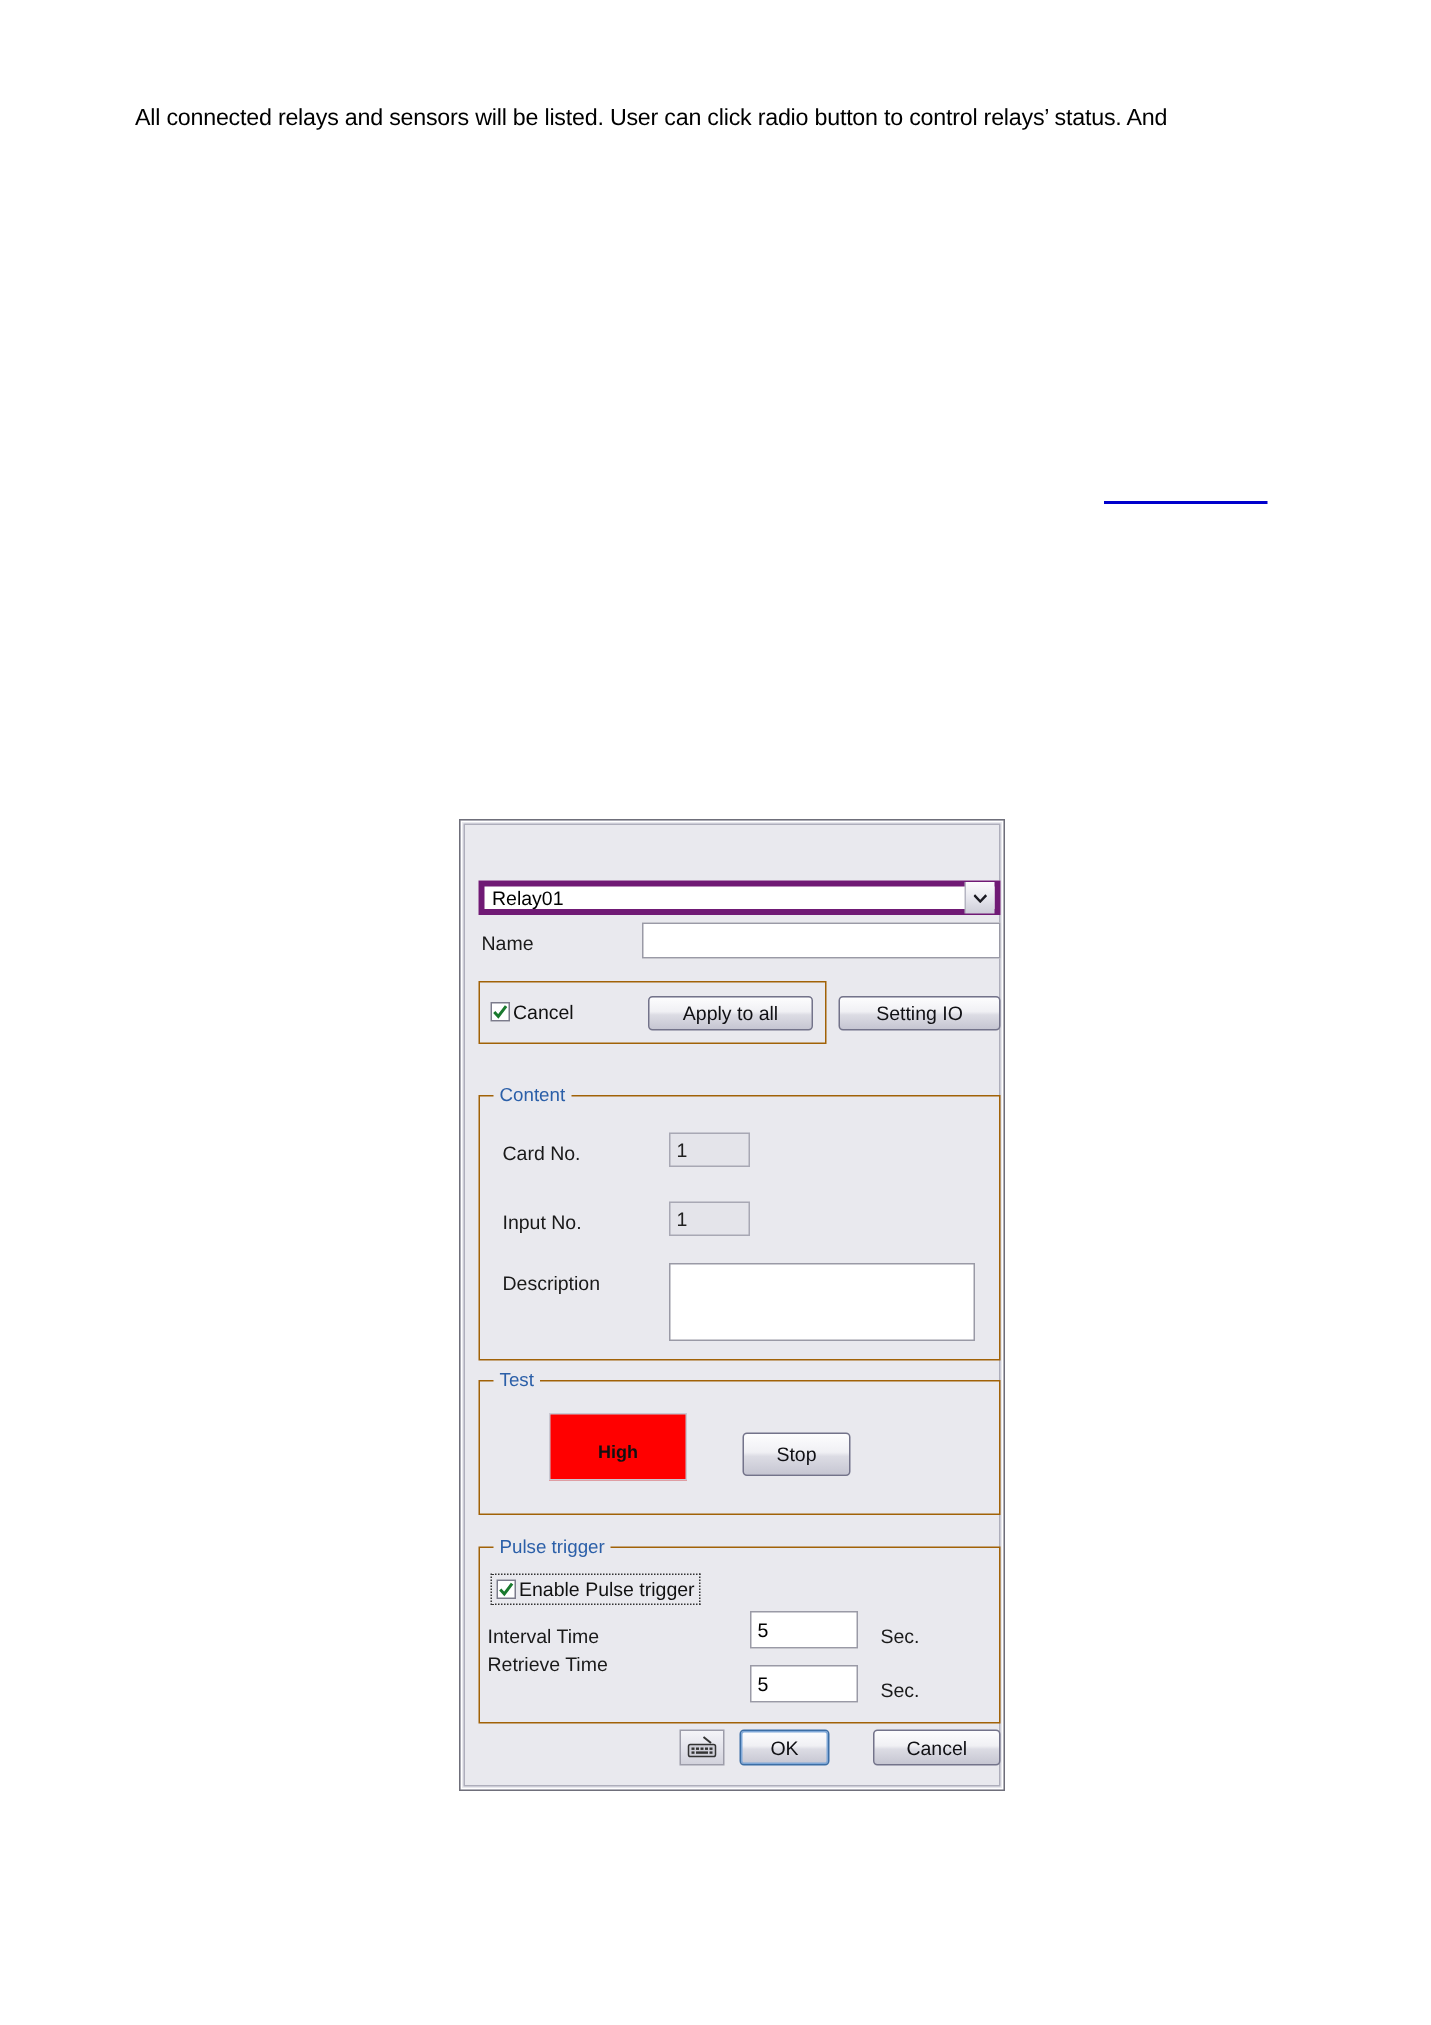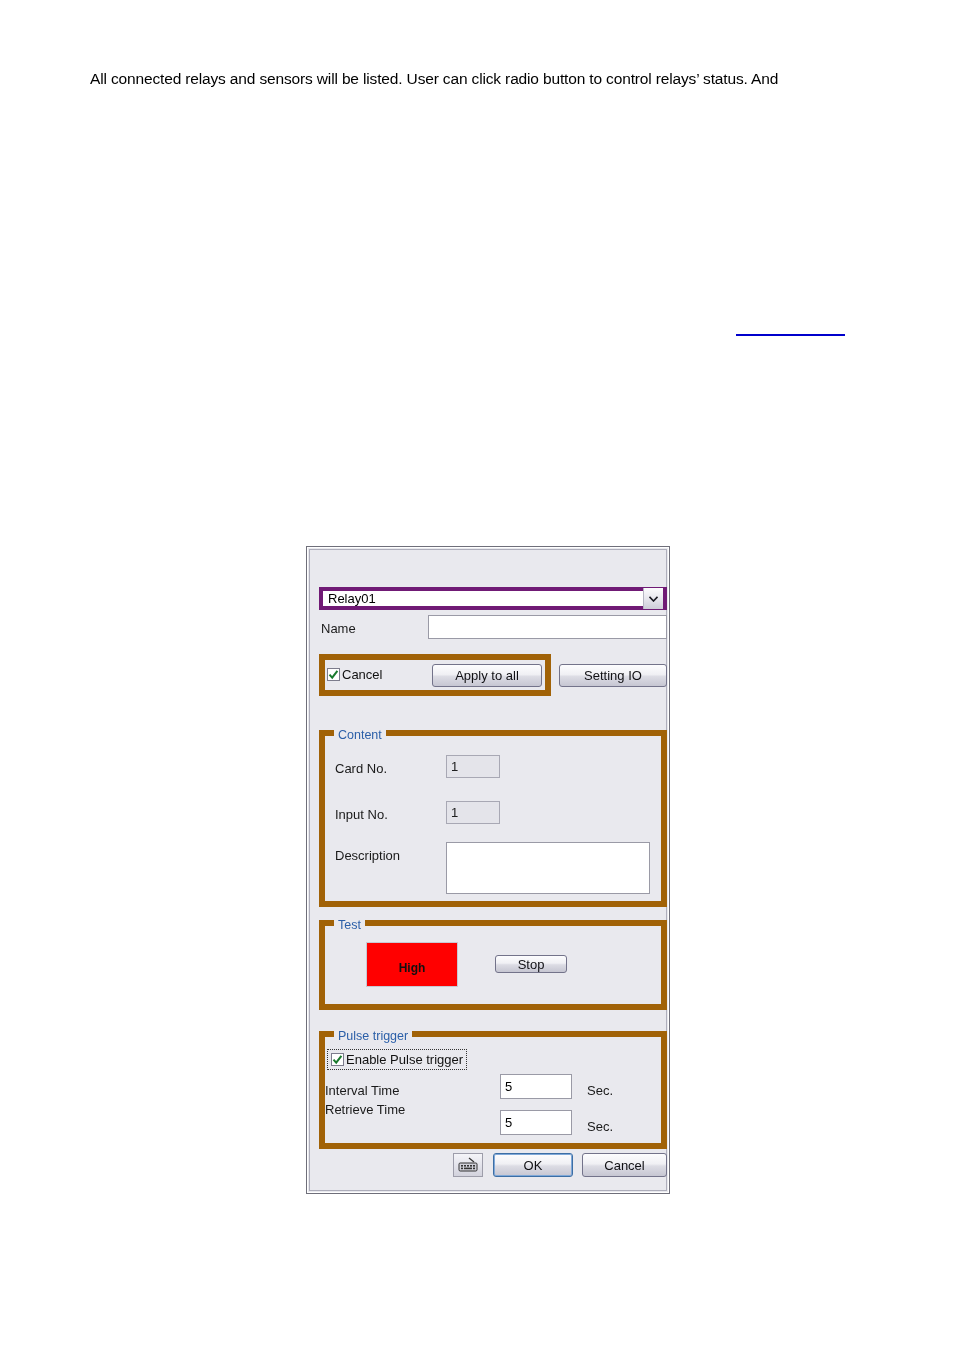--- a/index.html
+++ b/index.html
@@ -182,7 +182,7 @@
   
   .group {
     position: absolute;
-    border: 6px solid #a16207;
+    border: 1px solid #a16207;
     box-sizing: border-box;
     background: transparent;
   }

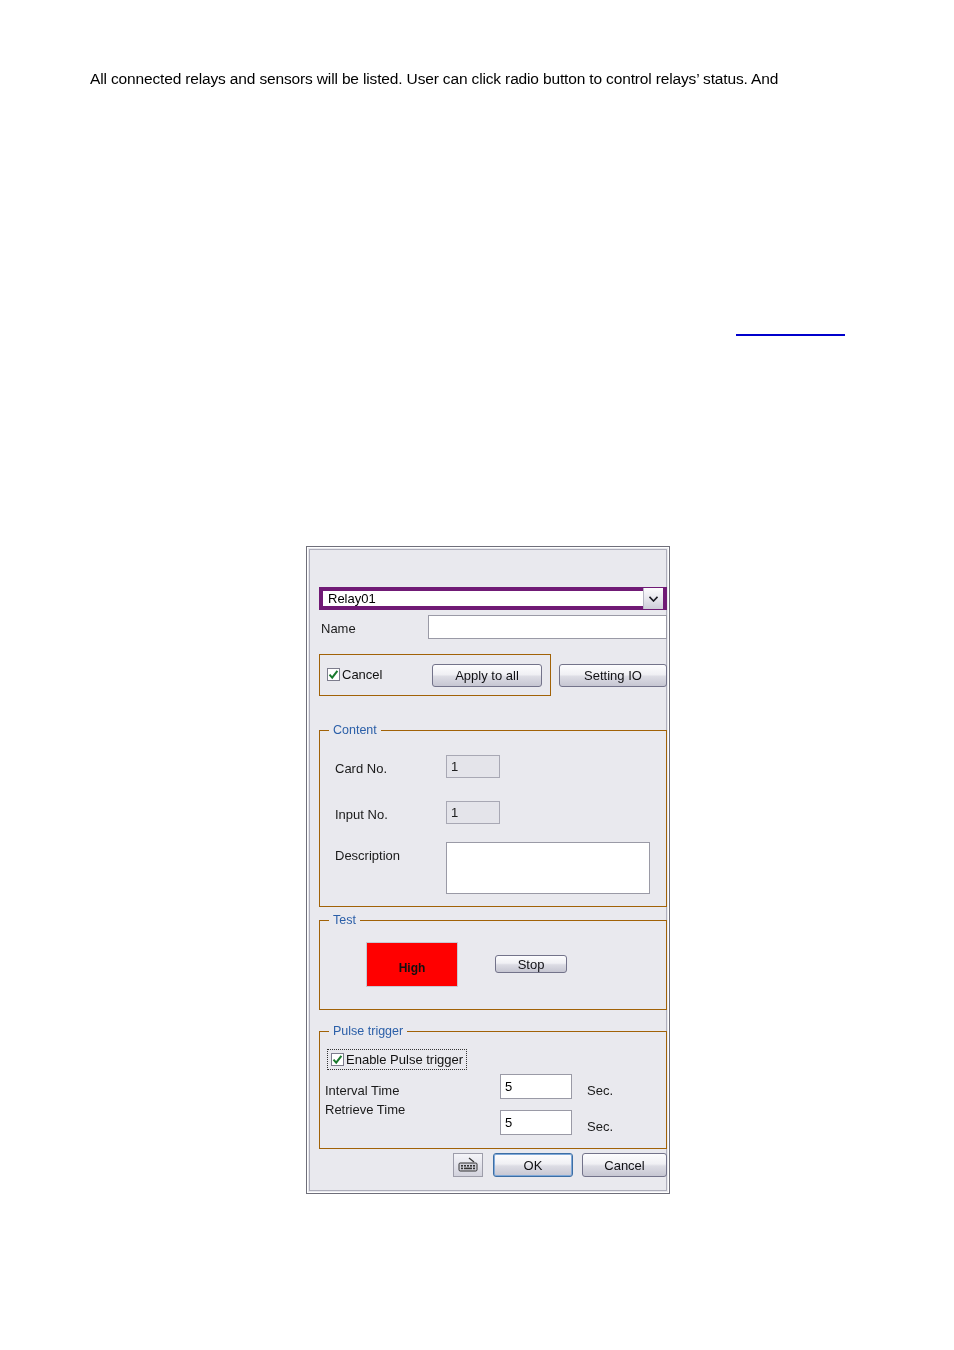--- a/index.html
+++ b/index.html
@@ -295,7 +295,7 @@
 
   <div class="red-indicator" style="left:56px; top:392px; width:92px; height:45px;">High</div>
 
-  <div class="btn" style="position:absolute; left:185px; top:405px; width:72px; height:18px;">Stop</div>
+  <div class="btn" style="position:absolute; left:185px; top:405px; width:72px; height:29px;">Stop</div>
 
   <div class="group" style="left:9px; top:481px; width:348px; height:118px;">
     <span class="group-title">Pulse trigger</span>

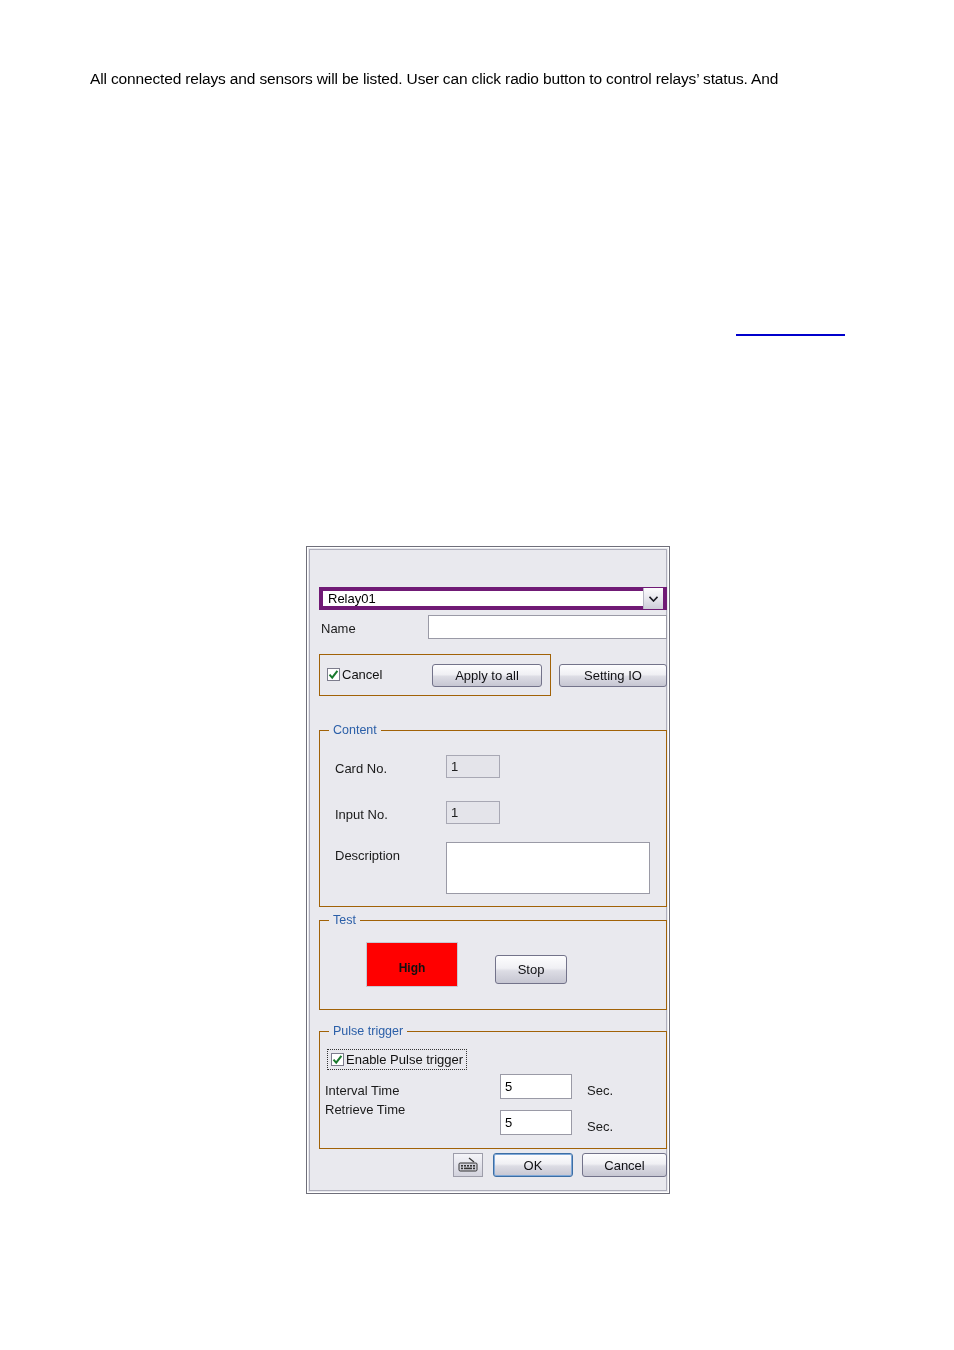--- a/index.html
+++ b/index.html
@@ -335,7 +335,7 @@
     </svg>
   </div>
 
-  <div class="btn focused" style="position:absolute; left:183px; top:603px; width:80px; height:24px;">OK</div>
+  <div class="btn focused" style="position:absolute; left:183px; top:603px; width:60px; height:24px;">OK</div>
 
   <div class="btn" style="position:absolute; left:272px; top:603px; width:85px; height:24px;">Cancel</div>
 

